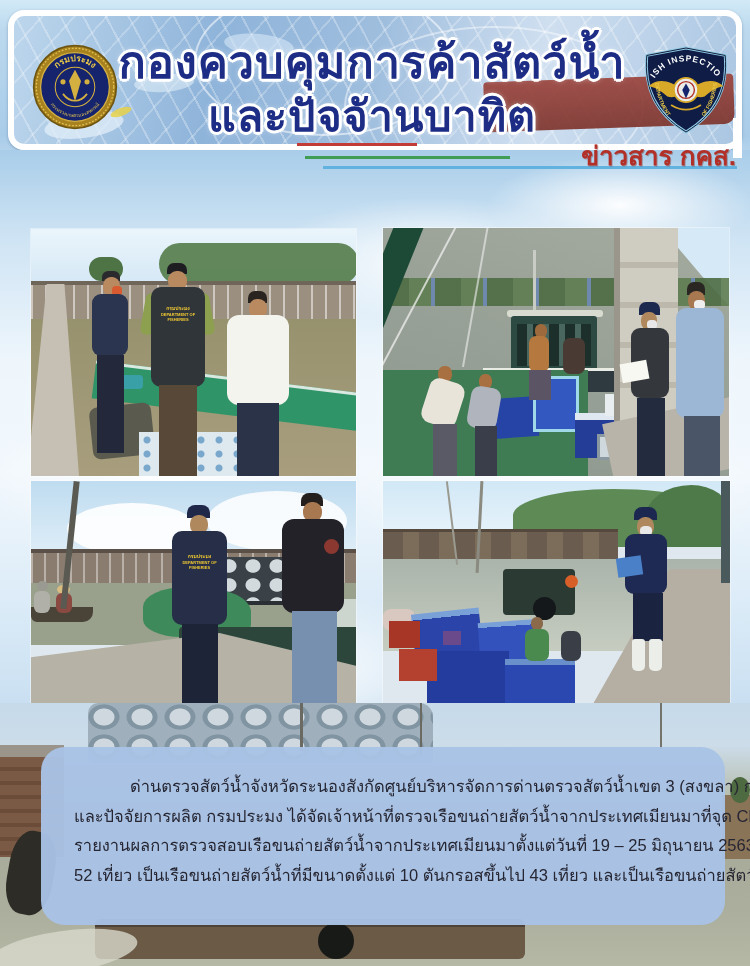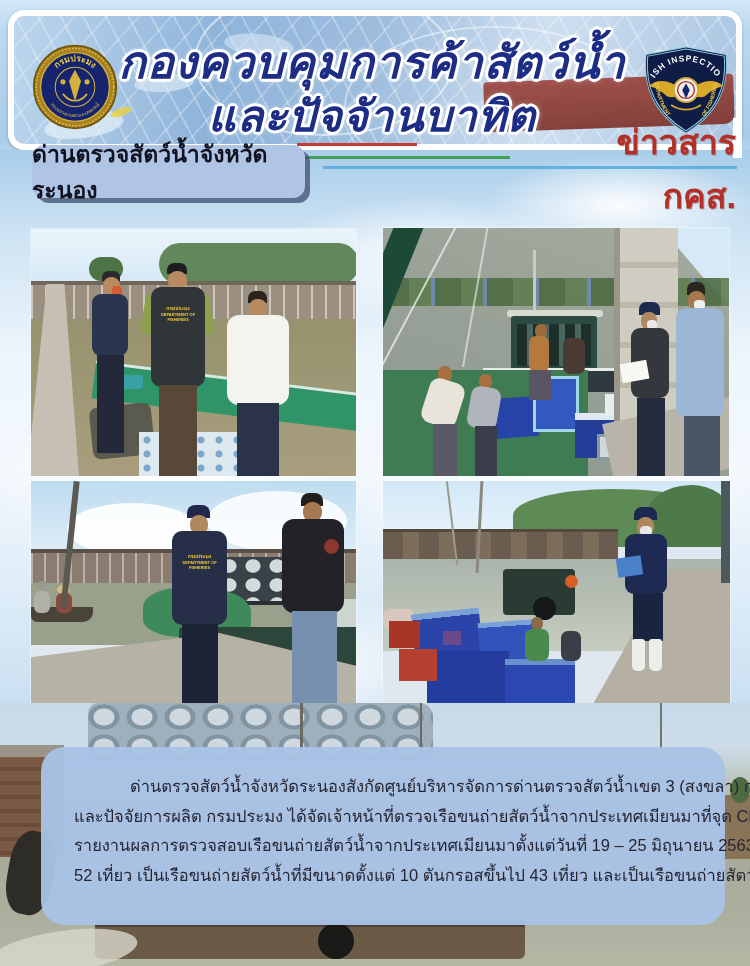--- a/index.html
+++ b/index.html
@@ -16,7 +16,7 @@
         linear-gradient(100deg,#bcd6ec 0%,#8fb4da 28%,#9fbede 50%,#cfdff0 72%,#aac6e2 100%);
       box-shadow:0 1px 3px rgba(40,70,110,.35);}
   .title{left:100px;width:516px;text-align:center;color:#1d2d86;font-weight:800;letter-spacing:1px;
-      text-shadow:-2px -2px 0 #fff,2px -2px 0 #fff,-2px 2px 0 #fff,2px 2px 0 #fff,-3px 0 0 #fff,3px 0 0 #fff,0 -3px 0 #fff,0 3px 0 #fff,0 0 7px rgba(255,255,255,.95);font-style:italic;}
+      text-shadow:-2px -2px 0 #fff,2px -2px 0 #fff,-2px 2px 0 #fff,2px 2px 0 #fff,-3px 0 0 #fff,3px 0 0 #fff,0 -3px 0 #fff,0 3px 0 #fff,0 0 7px rgba(255,255,255,.95);}
   .title-1{top:10px;font-size:45px;}
   .title-2{top:66px;font-size:43px;}
   .news-label{left:540px;top:115px;width:196px;text-align:right;font-size:34px;font-weight:800;color:#b23028;

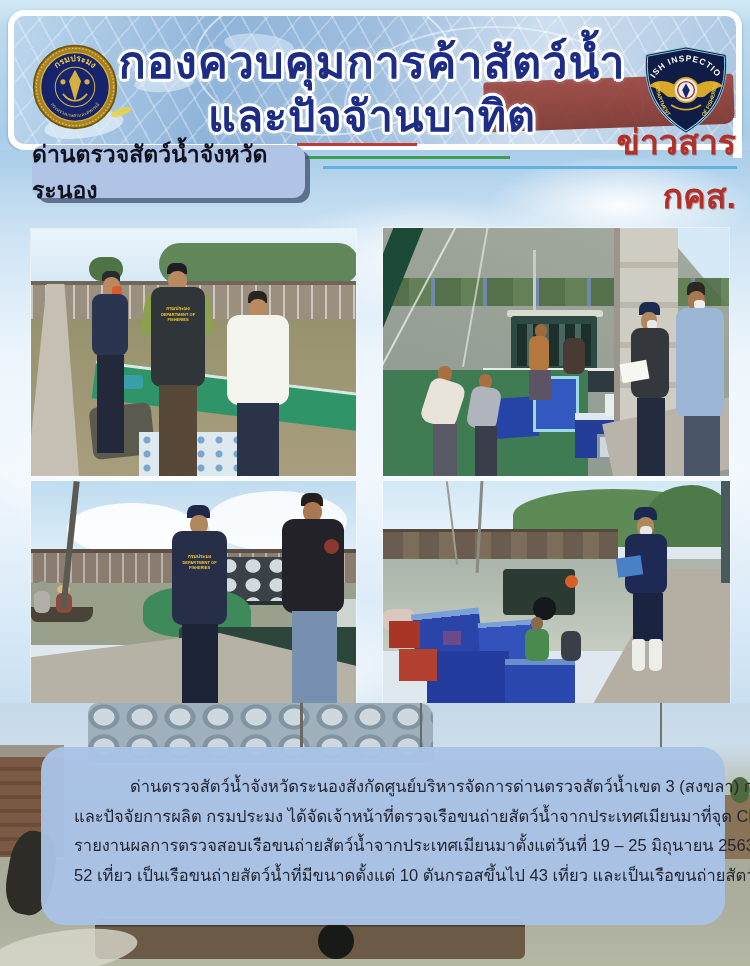--- a/index.html
+++ b/index.html
@@ -129,9 +129,6 @@
   <div class="abs line" style="left:305px;top:156px;width:205px;background:#3f9e53;"></div>
   <div class="abs line" style="left:323px;top:166px;width:414px;background:#62b2e0;"></div>
 
-  <div class="abs banner">
-    <span>ด่านตรวจสัตว์น้ำจังหวัดระนอง</span>
-  </div>
 
   <figure class="abs photo" style="left:31px;top:229px;width:325px;height:247px;margin:0;">
     <div class="abs" style="left:0;top:0;width:325px;height:72px;background:linear-gradient(180deg,#eaf5fb,#cfe4f4);"></div>

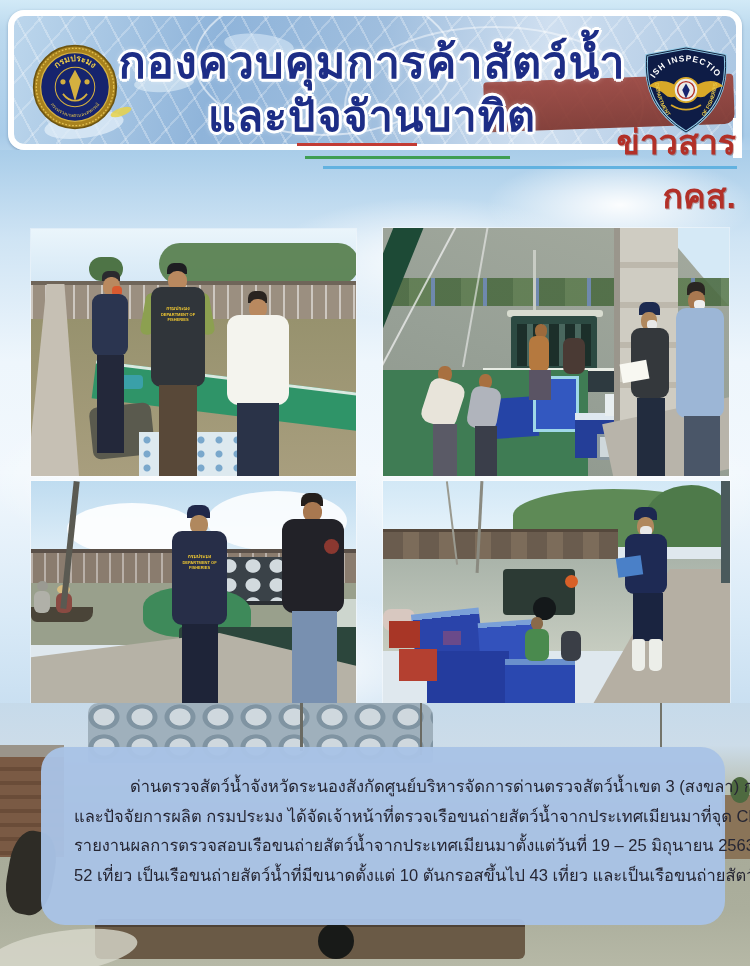--- a/index.html
+++ b/index.html
@@ -19,7 +19,7 @@
       text-shadow:-2px -2px 0 #fff,2px -2px 0 #fff,-2px 2px 0 #fff,2px 2px 0 #fff,-3px 0 0 #fff,3px 0 0 #fff,0 -3px 0 #fff,0 3px 0 #fff,0 0 7px rgba(255,255,255,.95);}
   .title-1{top:10px;font-size:45px;}
   .title-2{top:66px;font-size:43px;}
-  .news-label{left:540px;top:115px;width:196px;text-align:right;font-size:34px;font-weight:800;color:#b23028;
+  .news-label{left:540px;top:135px;width:196px;text-align:right;font-size:26px;font-weight:800;color:#b23028;
       text-shadow:1px 1px 0 rgba(110,20,12,.35);z-index:6;}
   .white-strip{left:733px;top:118px;width:9px;height:40px;background:#ffffff;z-index:5;}
   .teal-patch{left:0;top:152px;width:26px;height:56px;background:linear-gradient(180deg,#2a6a72,#174a52);}

